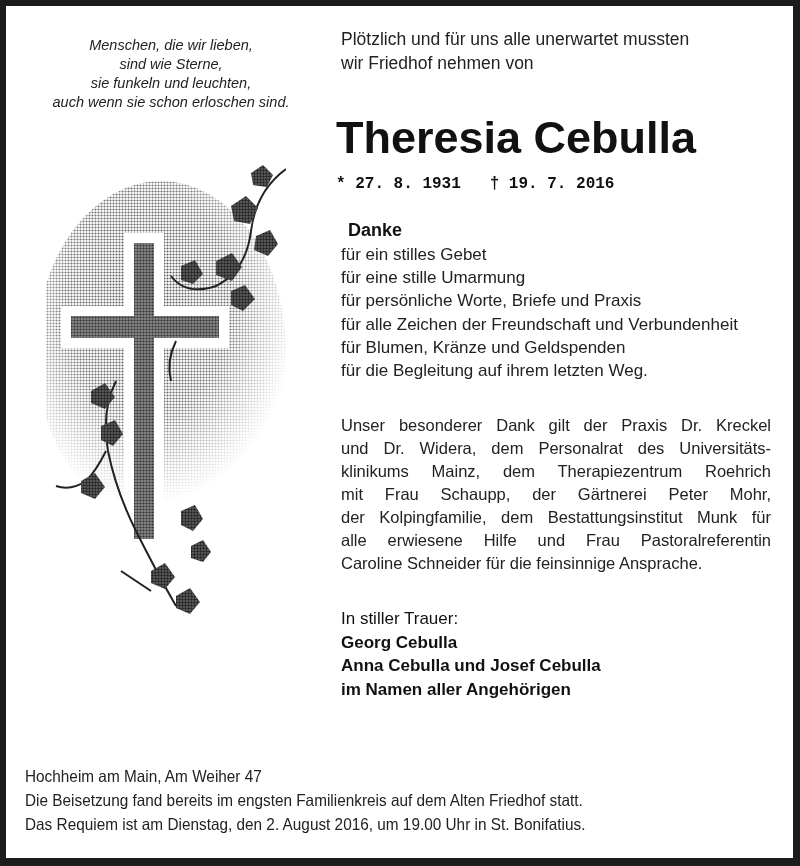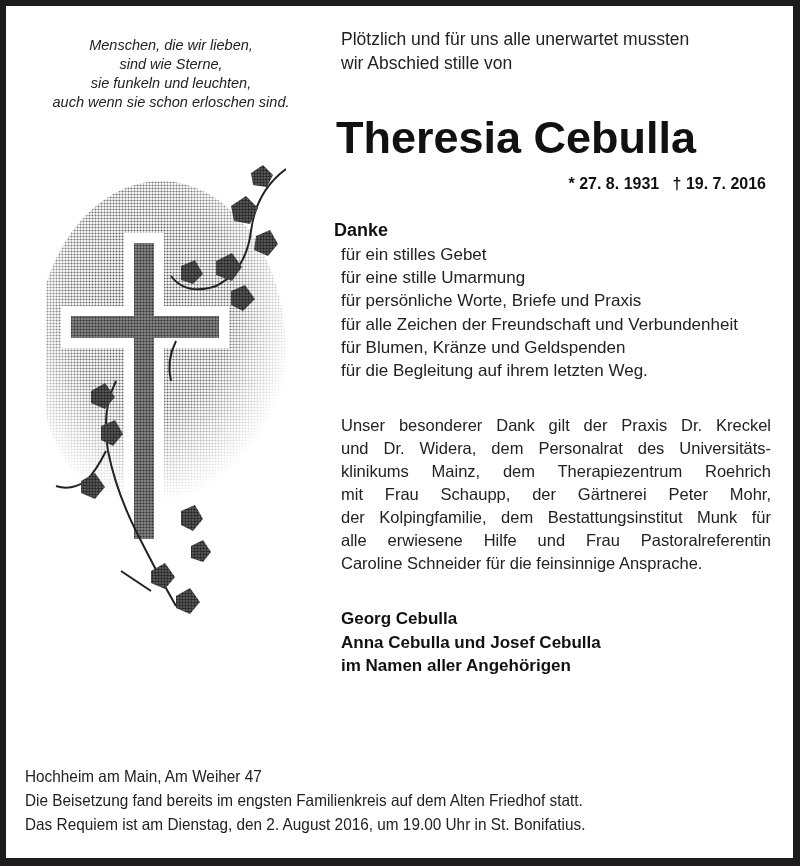--- a/index.html
+++ b/index.html
@@ -123,7 +123,7 @@
 
   <div class="abs intro">
     <div>Plötzlich und für uns alle unerwartet mussten</div>
-    <div>wir Abschied stille von</div>
+    <div>wir Friedhof nehmen von</div>
   </div>
 
   <div class="abs name">Theresia Cebulla</div>

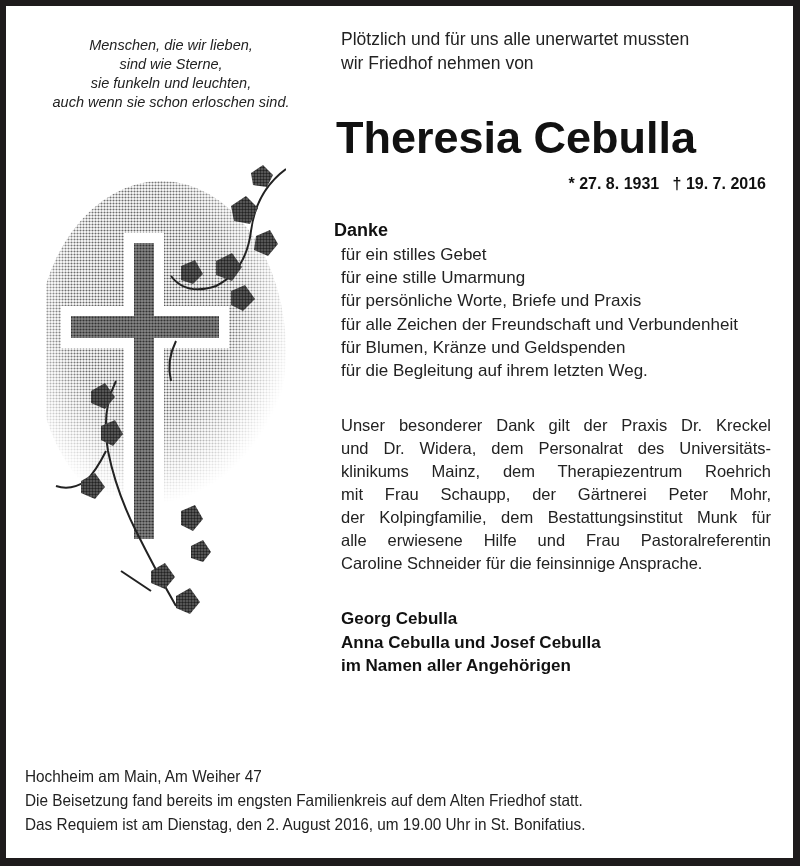--- a/index.html
+++ b/index.html
@@ -25,8 +25,8 @@
       font-size: 45px; line-height: 52px; color: #111; letter-spacing: 0px; white-space: nowrap;
     }
     .dates {
-      left: 330px; top: 168px; width: 430px; text-align: right; font-weight: bold;
-      font-size: 16px; line-height: 20px; color: #111; white-space: pre;
+      left: 330px; top: 168px; width: 430px; text-align: left; font-weight: bold;
+      font-size: 16px; line-height: 20px; color: #111; white-space: pre; font-family: Liberation Mono, monospace;
     }
     .danke-title {
       left: 328px; top: 212px; font-weight: bold; font-size: 18px; line-height: 24px; color: #111;

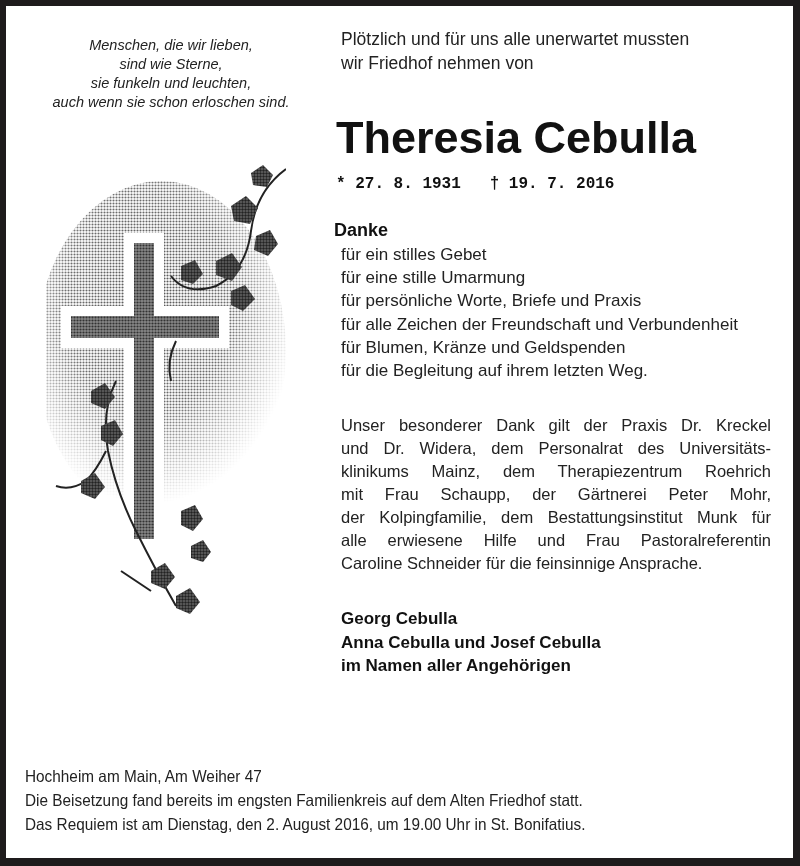--- a/index.html
+++ b/index.html
@@ -29,7 +29,7 @@
       font-size: 16px; line-height: 20px; color: #111; white-space: pre; font-family: Liberation Mono, monospace;
     }
     .danke-title {
-      left: 328px; top: 212px; font-weight: bold; font-size: 18px; line-height: 24px; color: #111;
+      left: 342px; top: 212px; font-weight: bold; font-size: 18px; line-height: 24px; color: #111;
     }
     .danke-list {
       left: 335px; top: 237px; font-size: 17px; line-height: 23.2px; color: #222; white-space: nowrap;

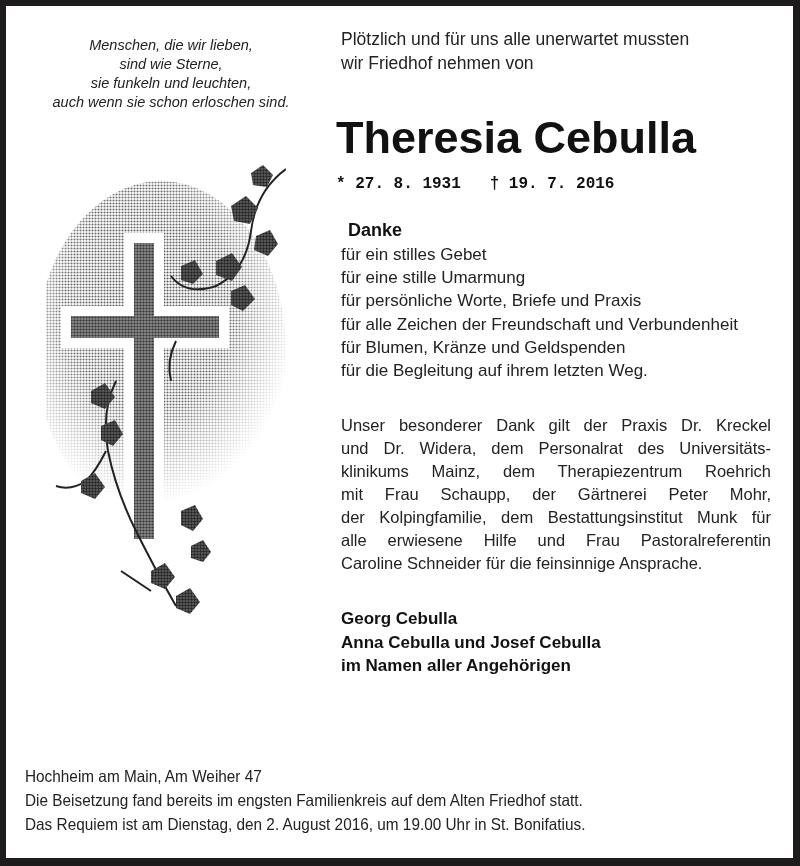--- a/index.html
+++ b/index.html
@@ -152,6 +152,7 @@
   </div>
 
   <div class="abs mourning">
+    <div>In stiller Trauer:</div>
     <div class="bold">Georg Cebulla</div>
     <div class="bold">Anna Cebulla und Josef Cebulla</div>
     <div class="bold">im Namen aller Angehörigen</div>

